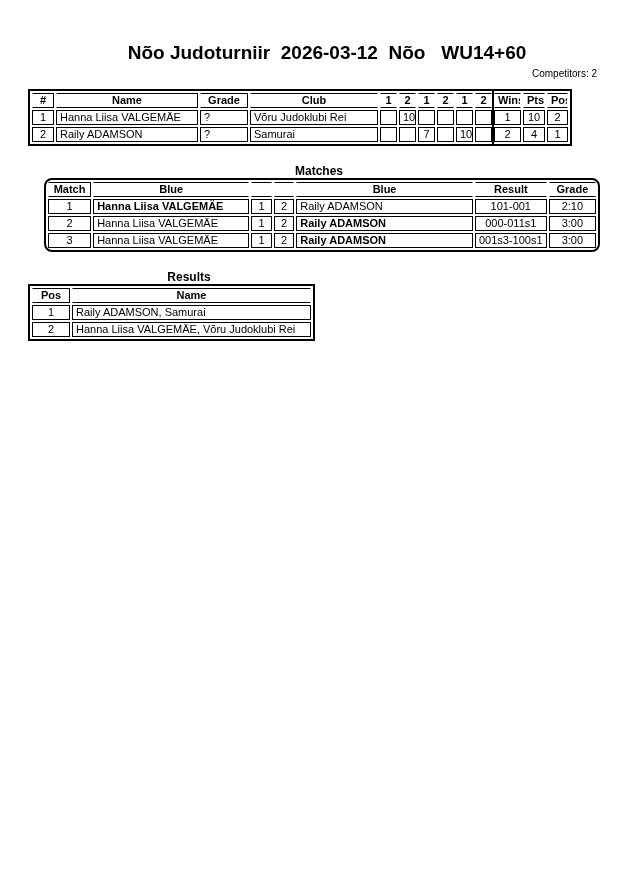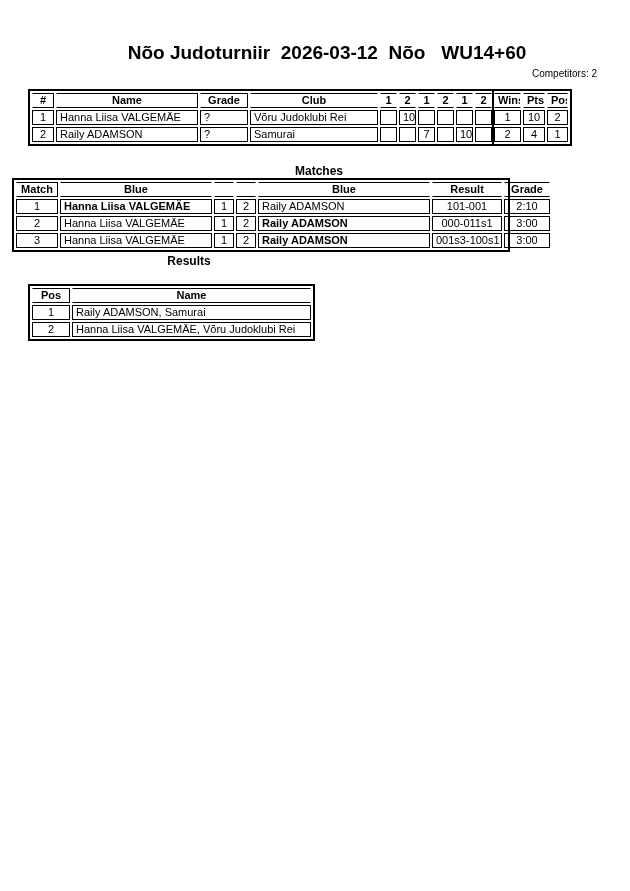--- a/index.html
+++ b/index.html
@@ -31,7 +31,7 @@
     position:absolute; border:2px solid #000; background:#fff;
   }
   #competitors-table { top:89px;  left:28px; width:544px; }
-  #matches-table     { top:178px; left:12px; width:498px; }
+  #matches-table     { top:178px; left:44px; width:556px;border-radius:8px; }
   #results-table     { top:284px; left:28px; width:287px; }
 
   table {

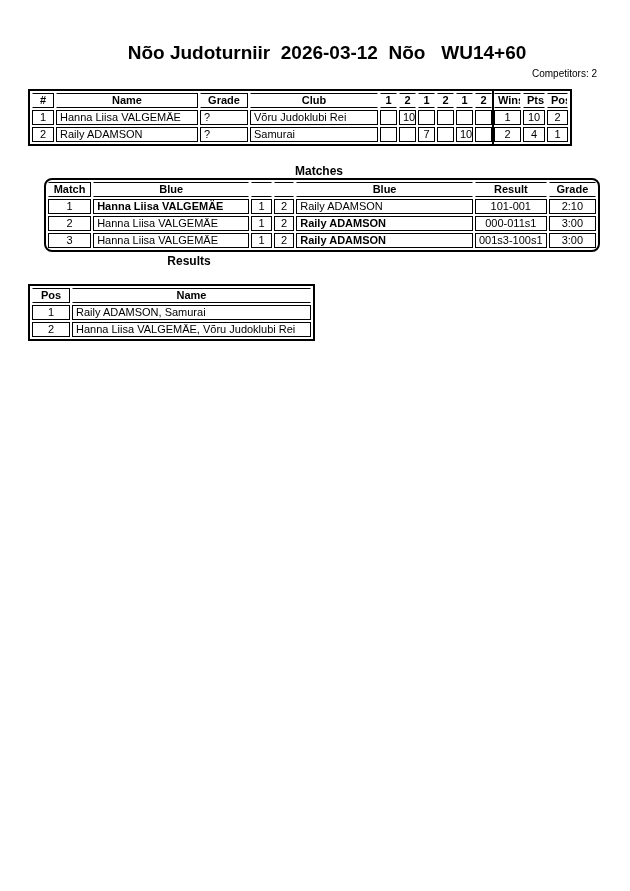--- a/index.html
+++ b/index.html
@@ -21,7 +21,7 @@
   }
   #competitors-heading { top:66px; left:0; width:524px; }
   #matches-heading     { top:164px; left:0; width:598px;padding-left:40px; }
-  #results-heading     { top:254px; left:0; width:342px;padding-left:36px; }
+  #results-heading     { top:270px; left:0; width:342px;padding-left:36px; }
 
   #competitors-count {
     position:absolute; top:68px; right:33px; font-size:10px;margin-left:33px;

